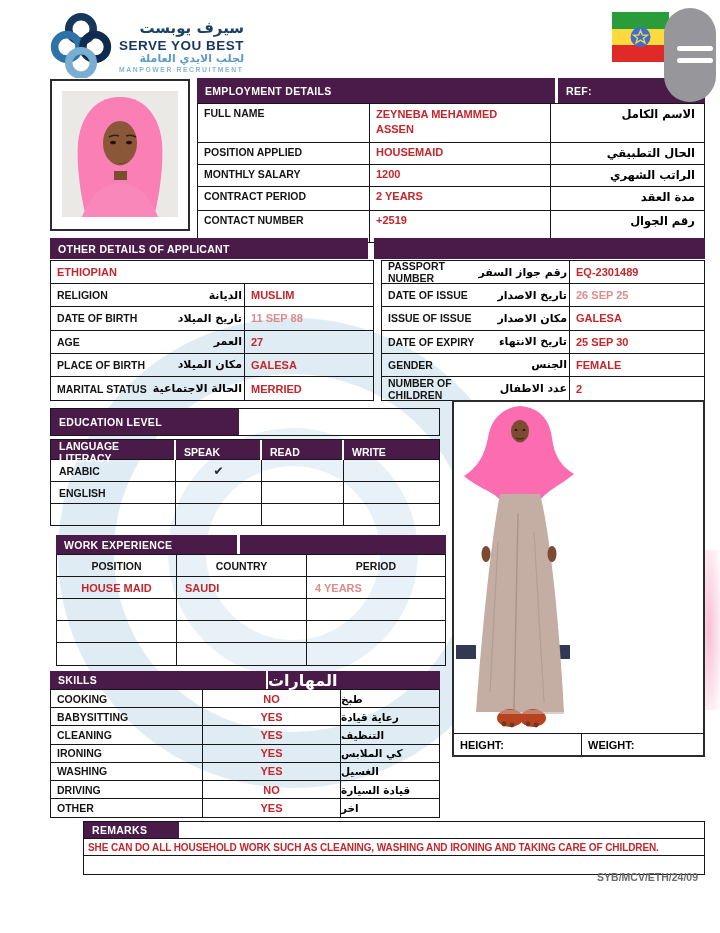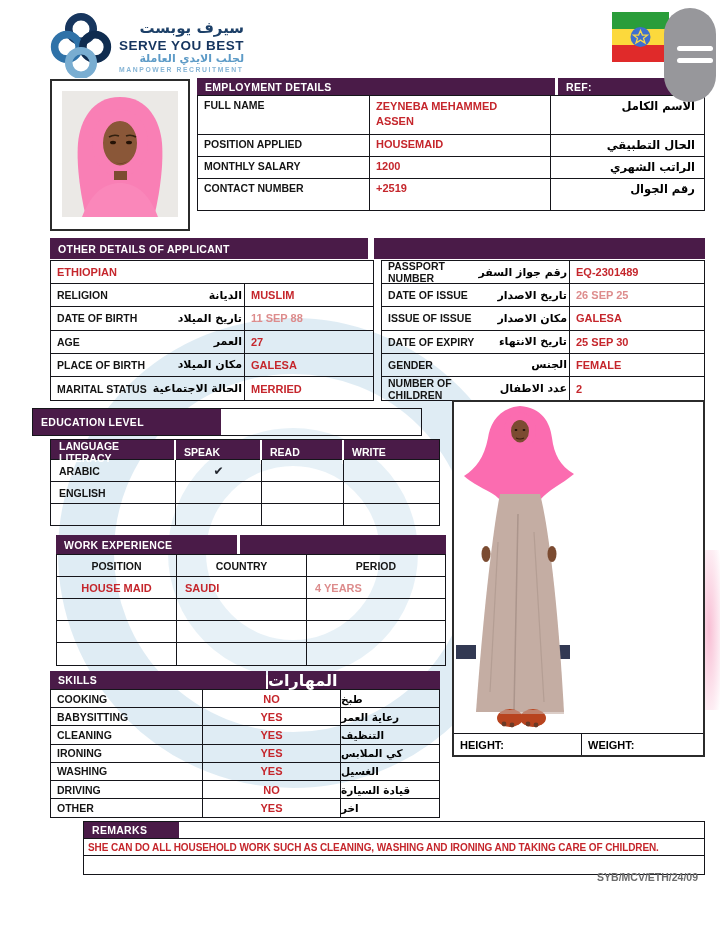--- a/index.html
+++ b/index.html
@@ -44,7 +44,7 @@
 
   
   .emp { position:absolute; left:197px; top:78px; width:508px; }
-  .emp-head { display:flex; height:17px;justify-content:flex-end; }
+  .emp-head { display:flex; height:25px;justify-content:flex-end; }
   .emp-head .seg1 { flex:1; }
   .emp-head .seg2 { width:147px; margin-left:3px; }
   .emp-body { border:1.5px solid #15151a; }

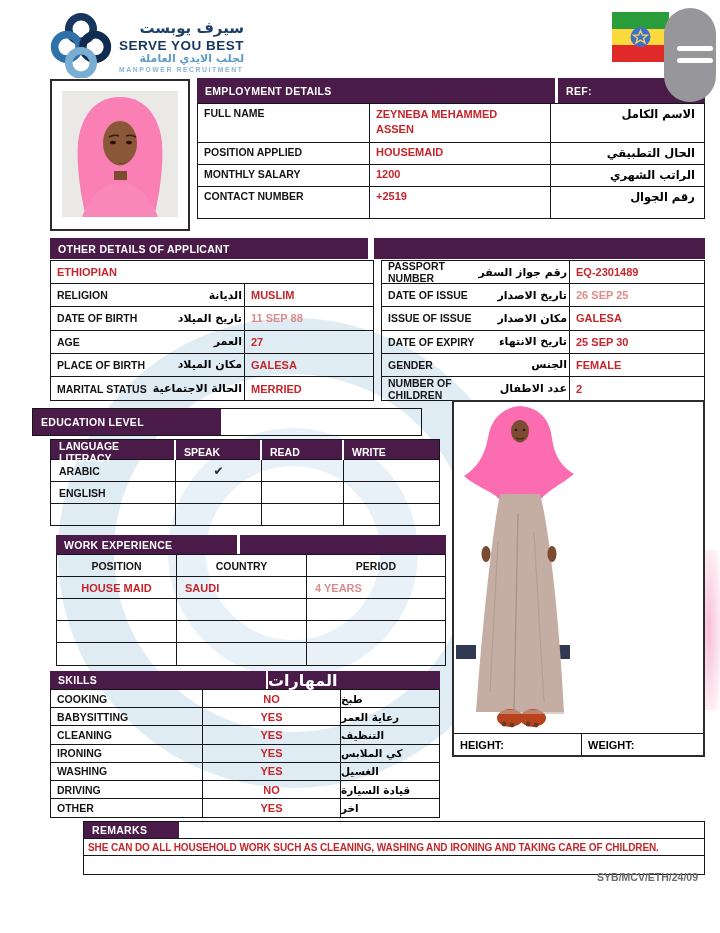--- a/index.html
+++ b/index.html
@@ -219,6 +219,11 @@
           <div class="lbl">MONTHLY SALARY</div>
           <div class="val">1200</div>
           <div class="ar emp-ar">الراتب الشهري</div>
+        </div>
+        <div class="emp-row r-22">
+          <div class="lbl">CONTRACT PERIOD</div>
+          <div class="val">2 YEARS</div>
+          <div class="ar emp-ar">مدة العقد</div>
         </div>
         <div class="emp-row r-30">
           <div class="lbl">CONTACT NUMBER</div>

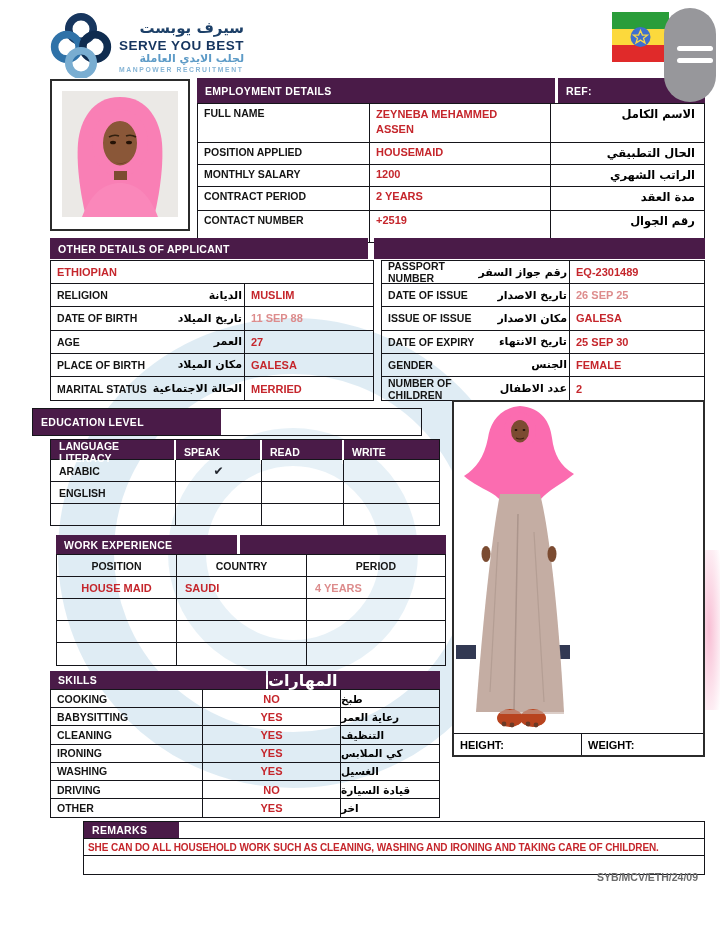--- a/index.html
+++ b/index.html
@@ -75,7 +75,7 @@
   .od-valcell { padding:0 6px; }
 
   
-  .edu { position:absolute; left:32px; top:408px; width:390px; height:28px;
+  .edu { position:absolute; left:50px; top:408px; width:390px; height:28px;
          border:1.5px solid #15151a; display:flex; background:transparent; }
   .edu .pbar { width:190px; height:100%; border-right:2px solid #fff; }
 

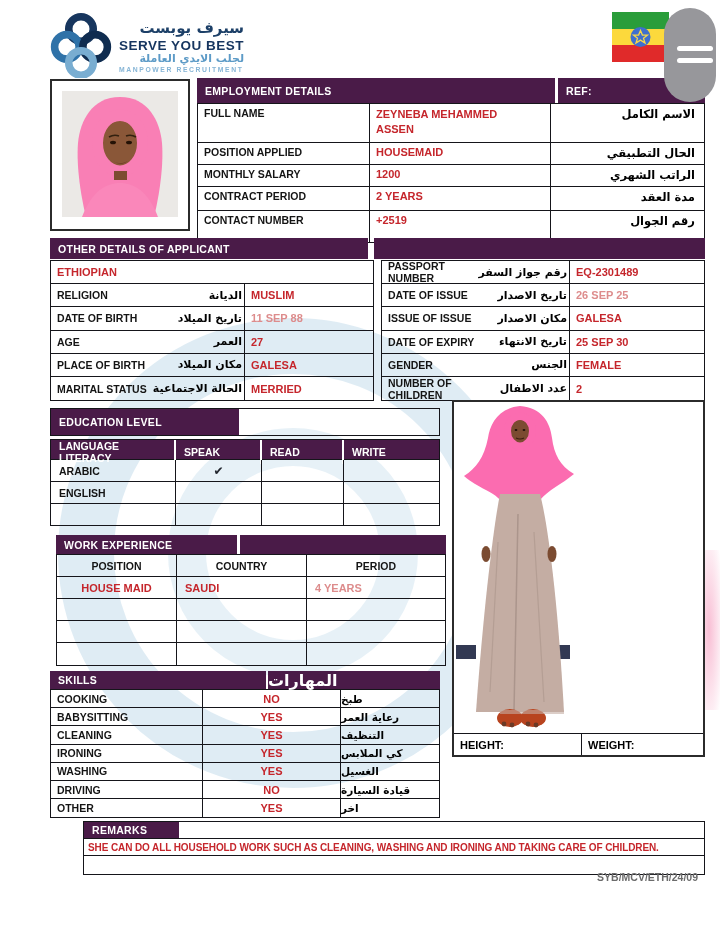--- a/index.html
+++ b/index.html
@@ -405,7 +405,7 @@
         <div class="skill-row">
           <div class="skill-name lbl">BABYSITTING</div>
           <div class="skill-val val">YES</div>
-          <div class="skill-ar ar">رعاية العمر</div>
+          <div class="skill-ar ar">رعاية قيادة</div>
         </div>
         <div class="skill-row">
           <div class="skill-name lbl">CLEANING</div>

